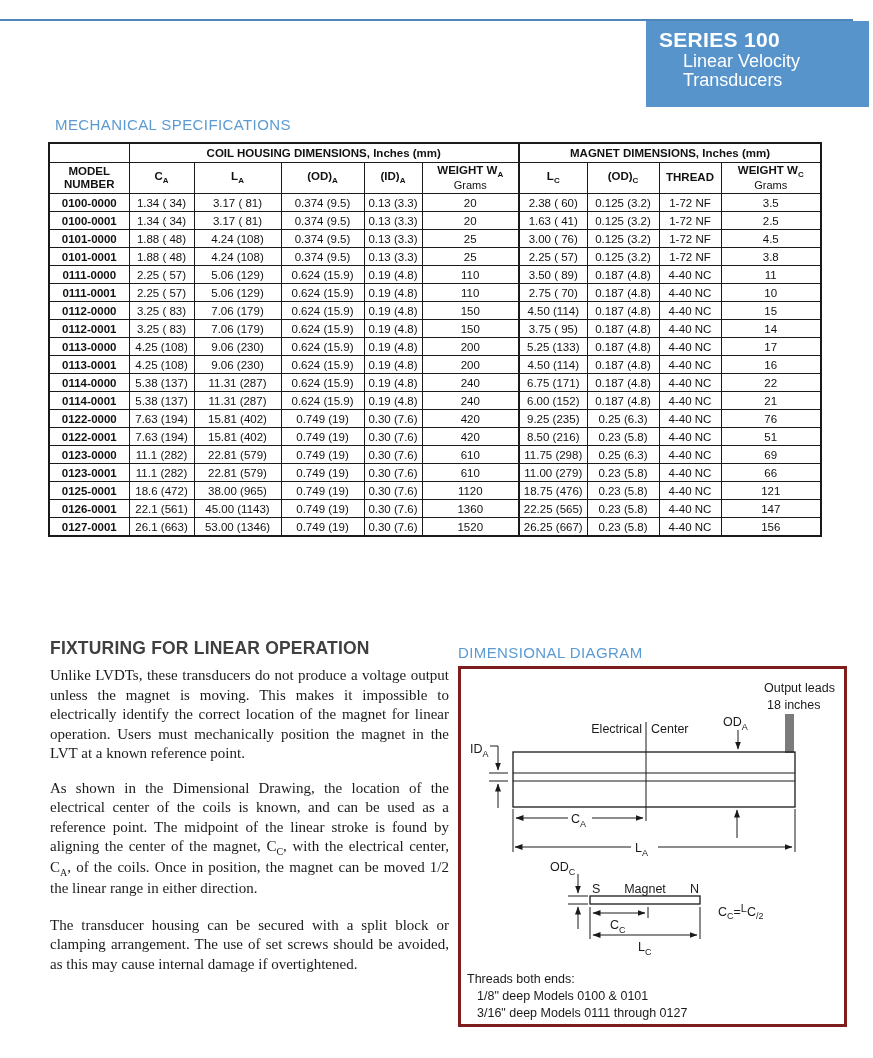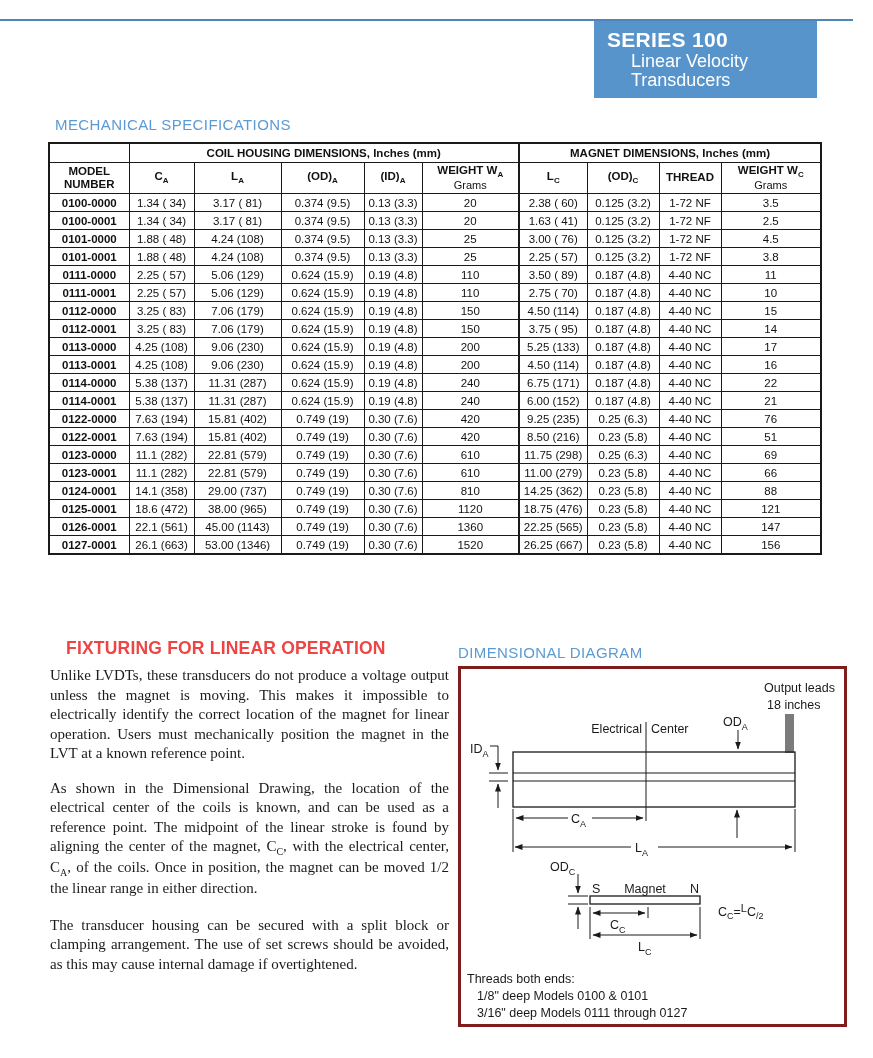--- a/index.html
+++ b/index.html
@@ -9,7 +9,7 @@
 
   
   .top-rule{position:absolute;left:0;top:19px;width:853px;height:2px;background:#4e86ba;}
-  .title-box{position:absolute;left:594px;top:21px;width:223px;height:77px;background:#5694cb;
+  .title-box{position:absolute;left:646px;top:21px;width:223px;height:86px;background:#5694cb;
              color:#fff;box-sizing:border-box;padding:7px 0 0 13px;}
   .title-box .series{font-size:21px;font-weight:bold;letter-spacing:.3px;}
   .title-box .subtitle{font-size:18px;line-height:1.08;margin-left:24px;}

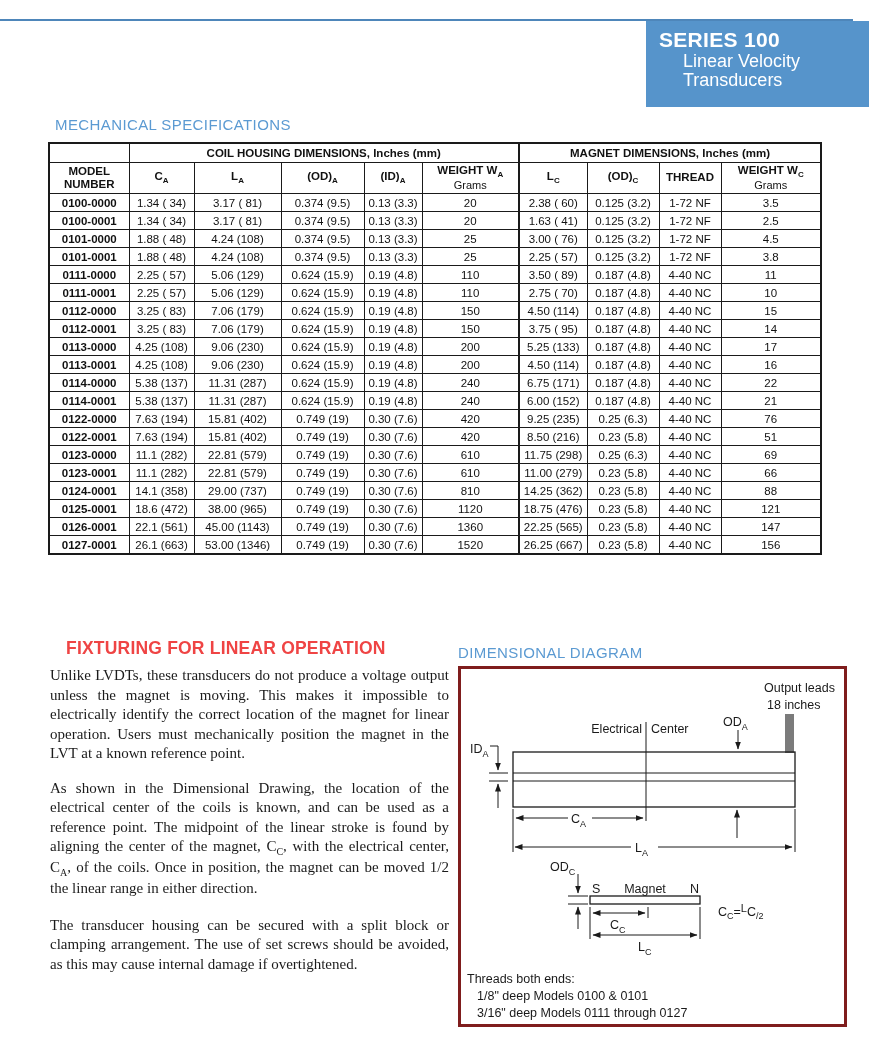--- a/index.html
+++ b/index.html
@@ -292,18 +292,6 @@
           <td>66</td>
         </tr>
         <tr>
-          <td class="model">0124-0001</td>
-          <td>14.1 (358)</td>
-          <td>29.00 (737)</td>
-          <td>0.749 (19)</td>
-          <td>0.30 (7.6)</td>
-          <td>810</td>
-          <td class="group-sep">14.25 (362)</td>
-          <td>0.23 (5.8)</td>
-          <td>4-40 NC</td>
-          <td>88</td>
-        </tr>
-        <tr>
           <td class="model">0125-0001</td>
           <td>18.6 (472)</td>
           <td>38.00 (965)</td>

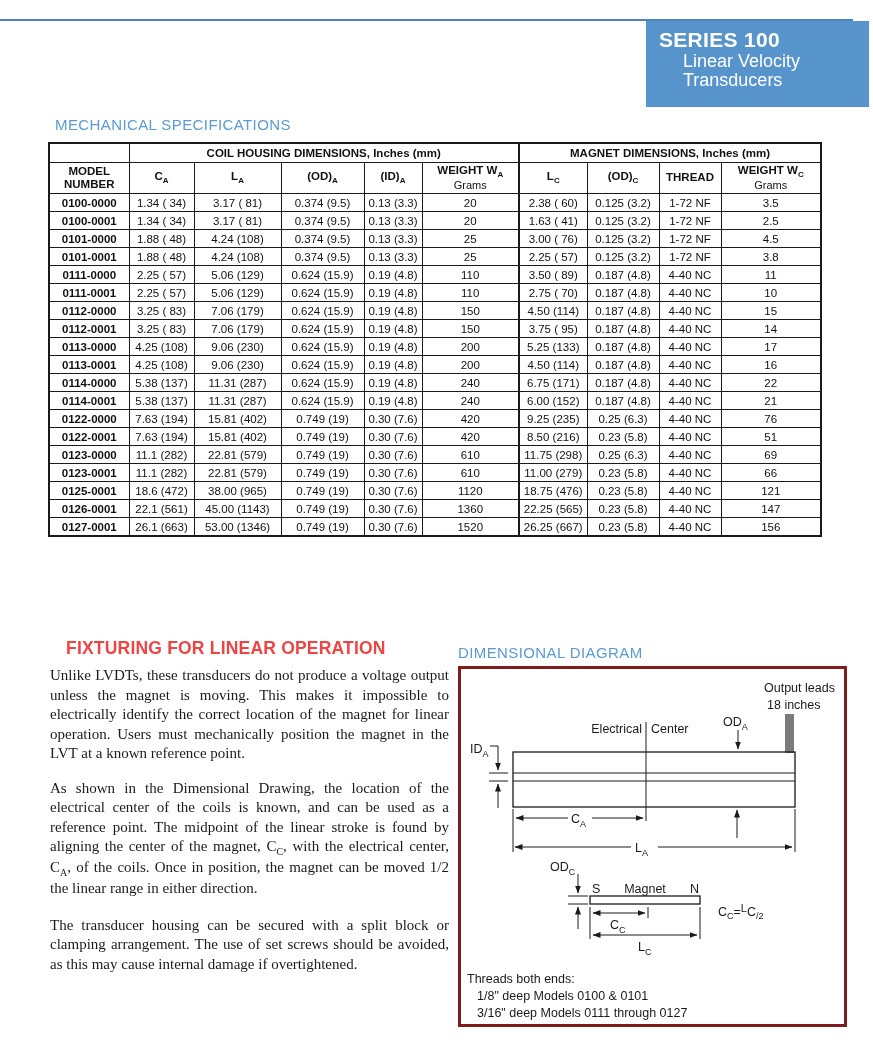--- a/index.html
+++ b/index.html
@@ -36,7 +36,7 @@
 
   
   .fixturing{position:absolute;left:50px;top:638px;width:399px;}
-  .fixturing h2{margin:0 0 7px 16px;color:#ef4444;font-size:17.5px;font-weight:bold;letter-spacing:.2px;}
+  .fixturing h2{margin:0 0 7px 0;color:#404040;font-size:17.5px;font-weight:bold;letter-spacing:.2px;}
   .fixturing p{margin:0 0 15px 0;font-family:"Liberation Serif",serif;font-size:15px;
                line-height:1.3;text-align:justify;color:#1b1b1b;}
   .fixturing p:nth-of-type(2){margin-bottom:17px;}

